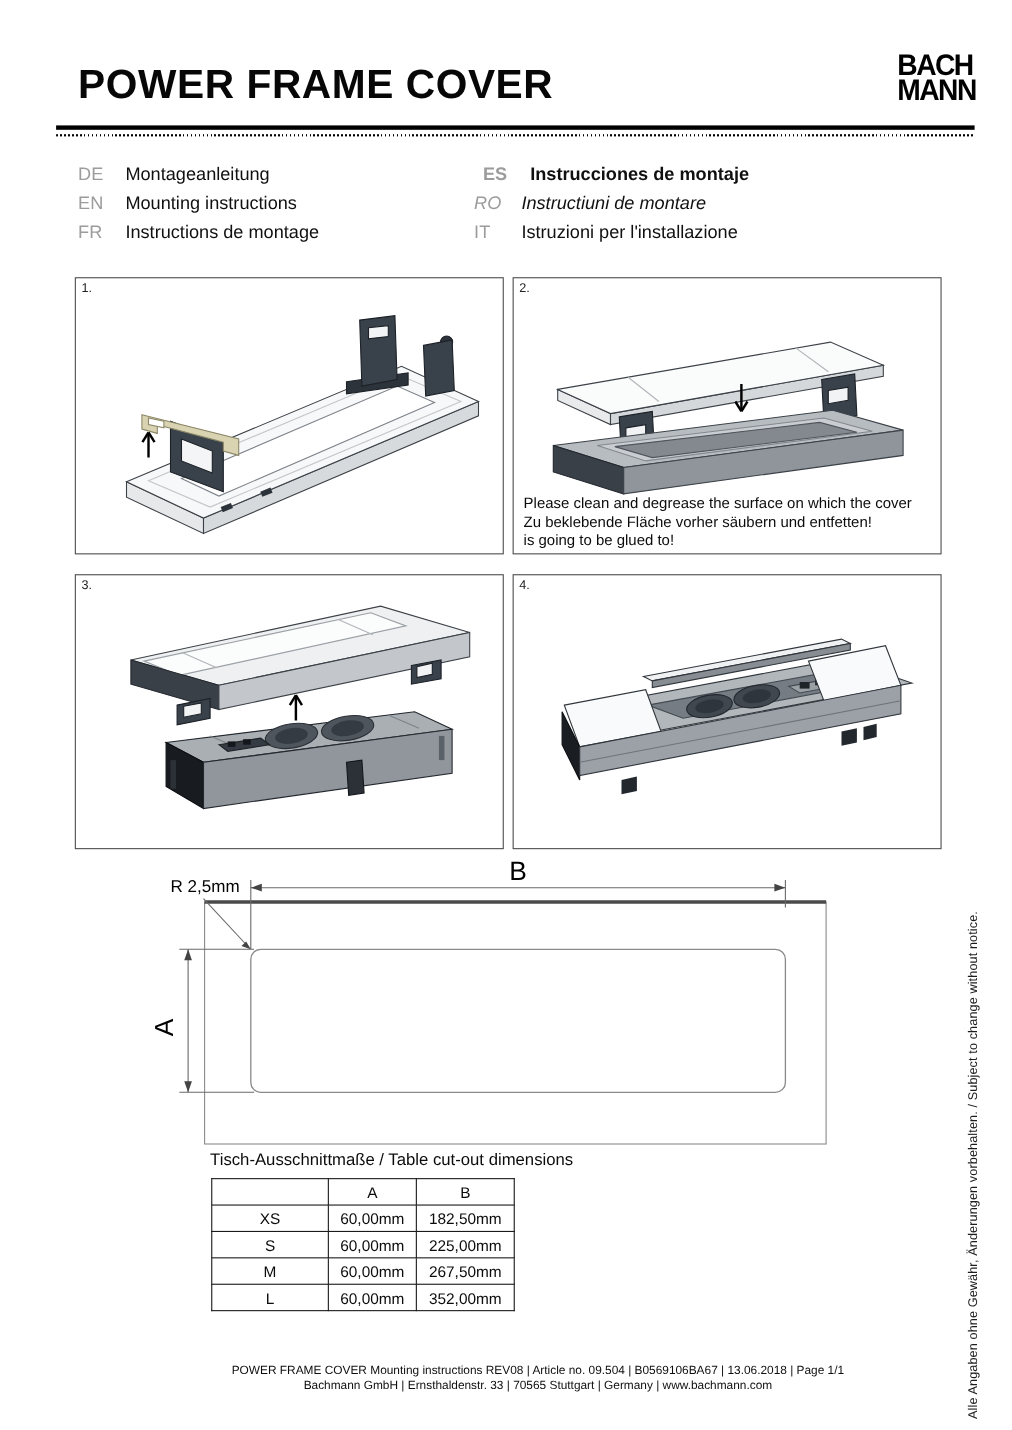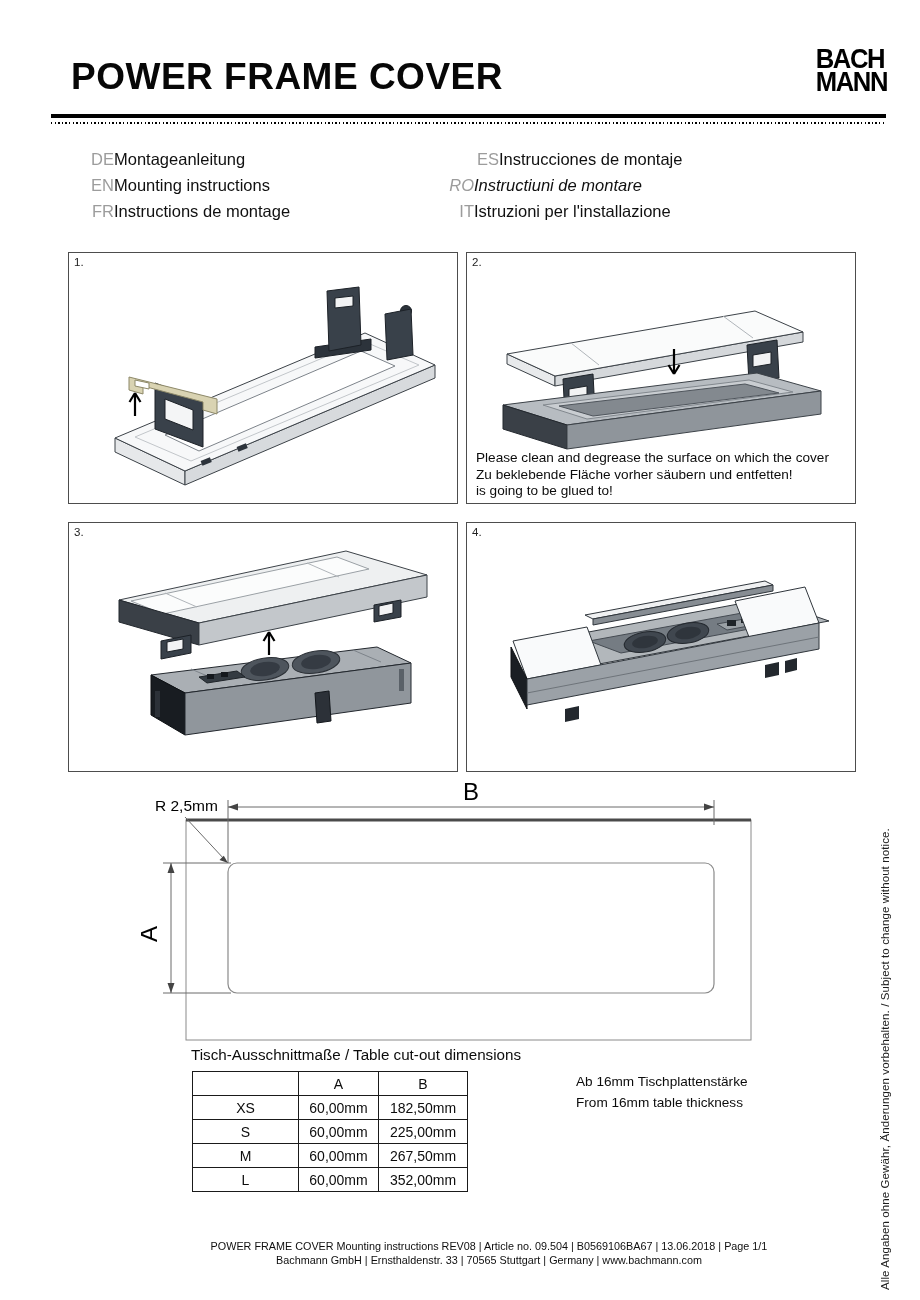--- a/index.html
+++ b/index.html
@@ -19,7 +19,7 @@
 
   
   .lang-row { font-size:16.5px; color:#101010; white-space:nowrap; }
-  .lang-code { display:inline-block; width:43px; color:#9c9c9c;text-align:right; }
+  .lang-code { display:inline-block; width:43px; color:#9c9c9c; }
 
   
   .stepbox { border:1px solid #4d4d4d; background:#fff; }

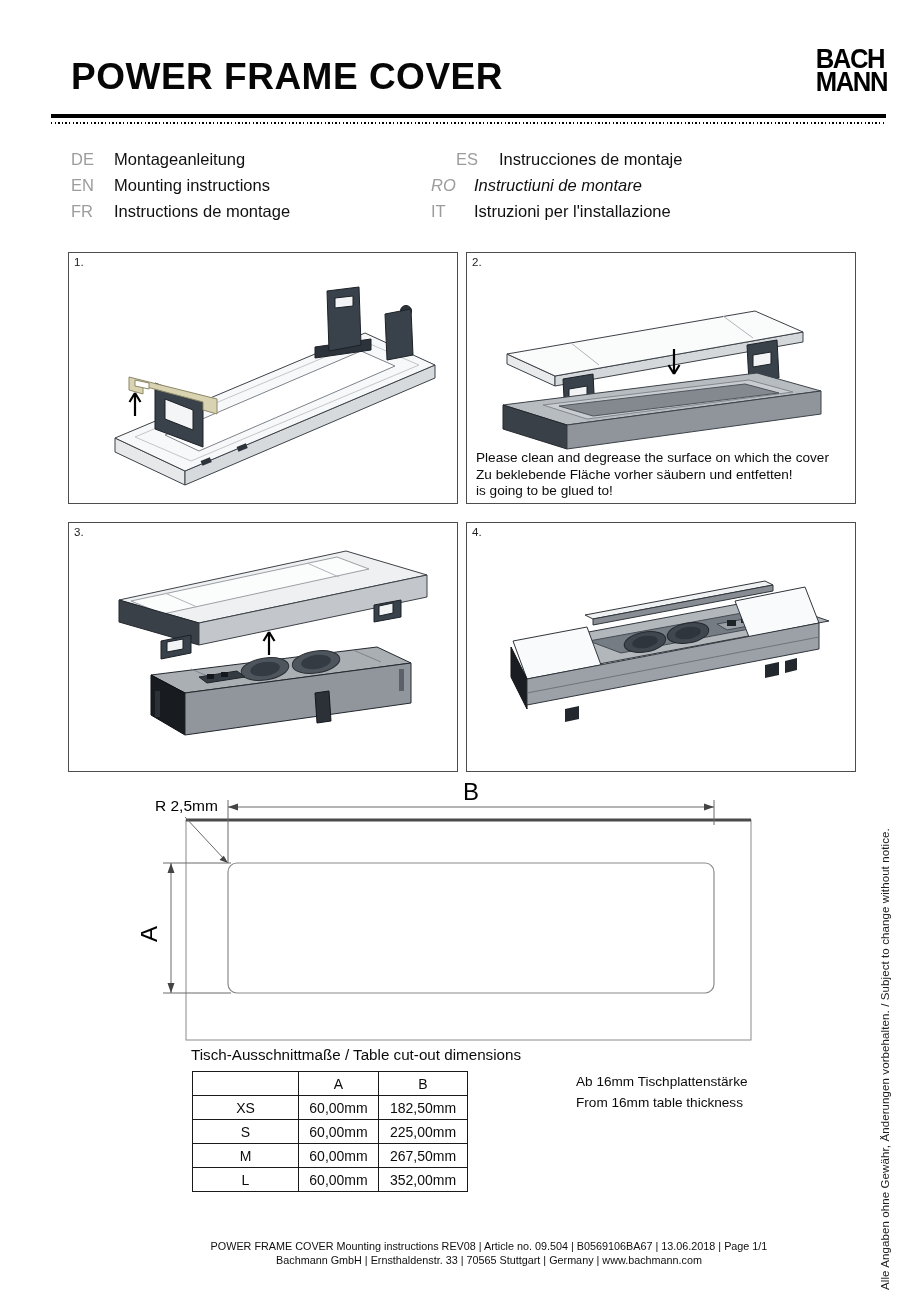--- a/index.html
+++ b/index.html
@@ -66,7 +66,7 @@
   <div class="abs lang-row" style="left:60px; top:202px;">
     <span class="lang-code">FR</span><span>Instructions de montage</span>
   </div>
-  <div class="abs lang-row" style="left:445px; top:150px;">
+  <div class="abs lang-row" style="left:428px; top:150px;font-weight:bold;">
     <span class="lang-code">ES</span><span>Instrucciones de montaje</span>
   </div>
   <div class="abs lang-row" style="left:420px; top:176px;font-style:italic;">

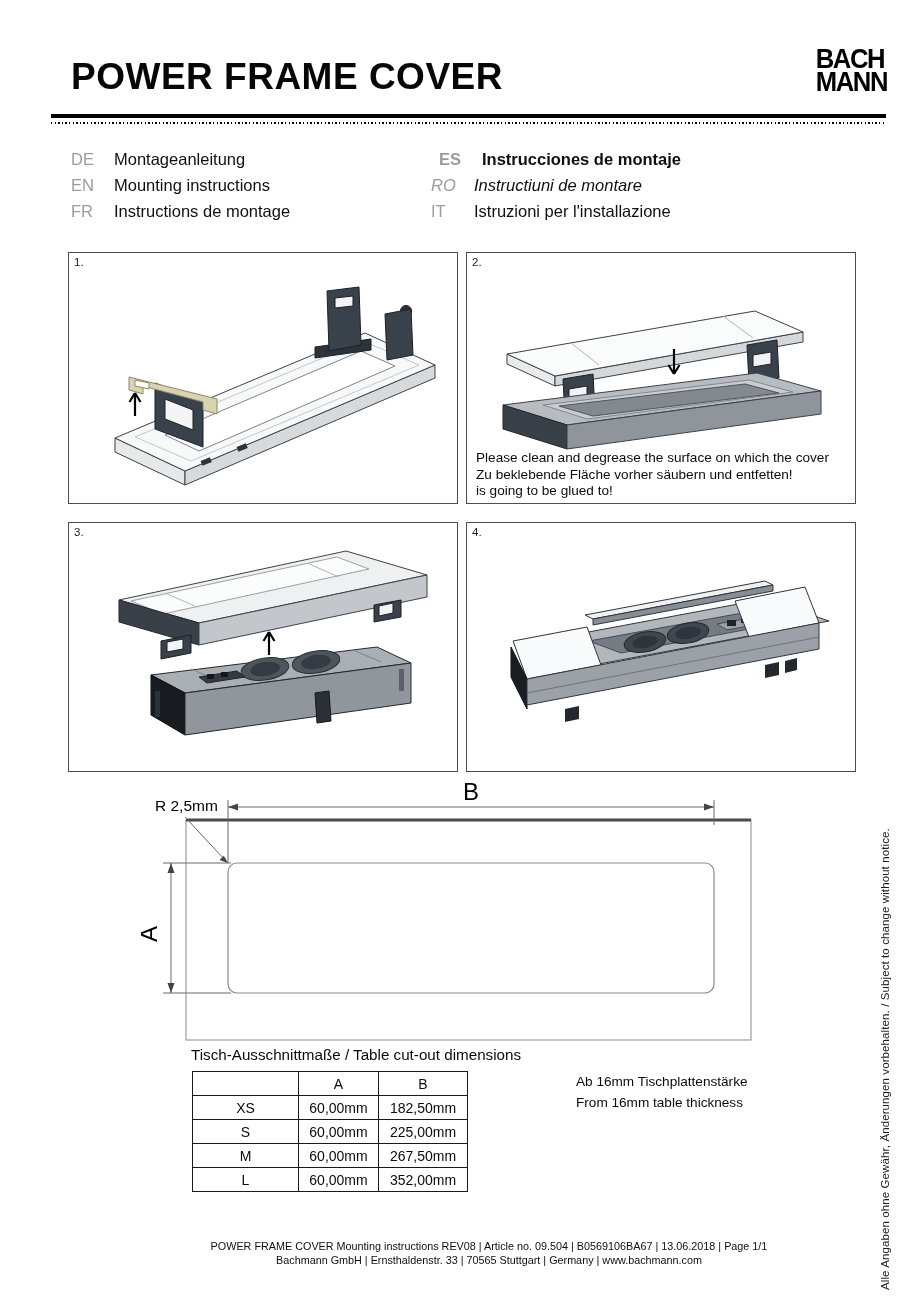--- a/index.html
+++ b/index.html
@@ -280,10 +280,6 @@
   </tbody>
     </table>
 
-  <div class="abs thick-note">
-    <div>Ab 16mm Tischplattenstärke</div>
-    <div>From 16mm table thickness</div>
-  </div>
 
   <div class="abs side-note">Alle Angaben ohne Gewähr, Änderungen vorbehalten. / Subject to change without notice.</div>
 

